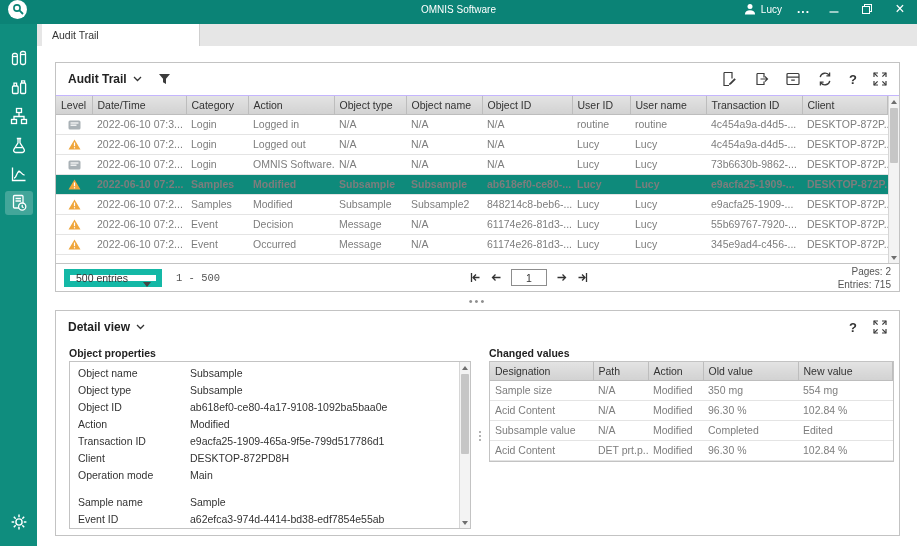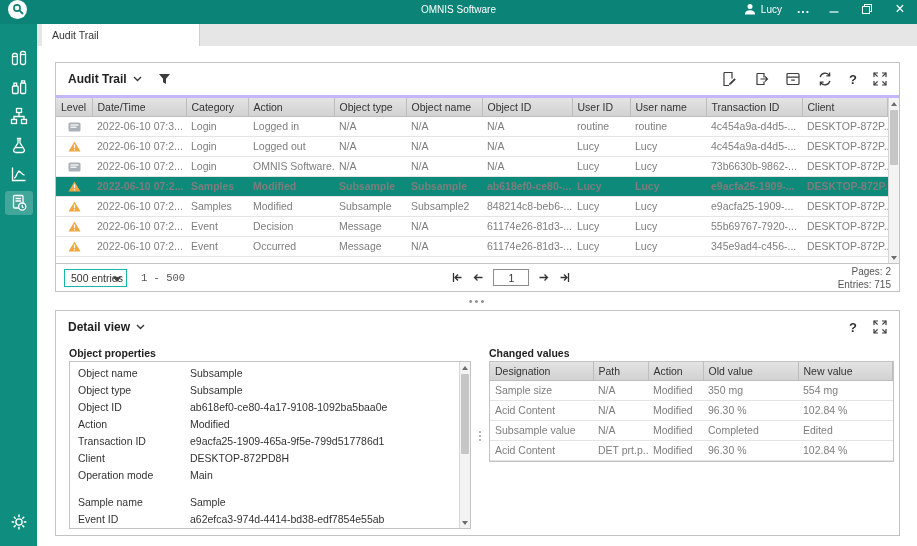--- a/index.html
+++ b/index.html
@@ -41,7 +41,7 @@
   .tool.help { font-size:13px; font-weight:bold; color:#333; }
 
   
-  .table-area { position:absolute; left:0; right:0; top:32px; bottom:28px; border-top:3px solid #c4b5fd; display:flex; overflow:hidden; }
+  .table-area { position:absolute; left:0; right:0; top:32px; bottom:28px; border-top:1px solid #c4b5fd; display:flex; overflow:hidden; }
   table.grid { border-collapse:collapse; table-layout:fixed; width:100%; font-size:10.5px; align-self:flex-start; }
   table.grid thead th { height:18px; background:linear-gradient(#e3e3e3,#d2d2d2); border-right:1px solid #bdbdbd; border-bottom:1px solid #bdbdbd; font-weight:normal; color:#333; text-align:left; padding:0 5px; white-space:nowrap; overflow:hidden; }
   table.grid tbody td { height:20px; border-bottom:1px solid #e4e4e4; padding:0 5px; color:#7d7d7d; white-space:nowrap; overflow:hidden; }

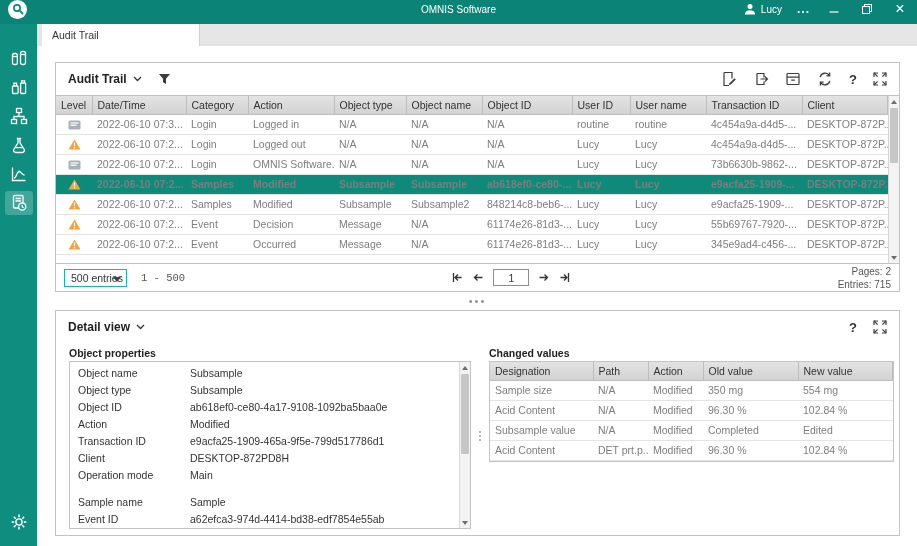--- a/index.html
+++ b/index.html
@@ -65,7 +65,7 @@
 
   
   .panel-footer { position:absolute; left:0; right:0; bottom:0; height:28px; border-top:1px solid #c3c3c3; display:flex; align-items:center; padding:0 8px; font-size:10.5px; color:#444; }
-  .dropdown { border:1px solid #14b8a6; height:18px; display:flex; align-items:center; padding:0 3px 0 6px; position:relative; background:#fff; color:#333; cursor:default; }
+  .dropdown { border:6px solid #14b8a6; height:18px; display:flex; align-items:center; padding:0 28px 0 6px; position:relative; background:#fff; color:#333; cursor:default; }
   .dropdown::after { content:""; position:absolute; right:5px; top:7px; border:4px solid transparent; border-top:5px solid #444; }
   .range { margin-left:14px; color:#555;font-family:Liberation Mono, monospace; }
   .pager-wrap { flex:1; display:flex; justify-content:center; }

